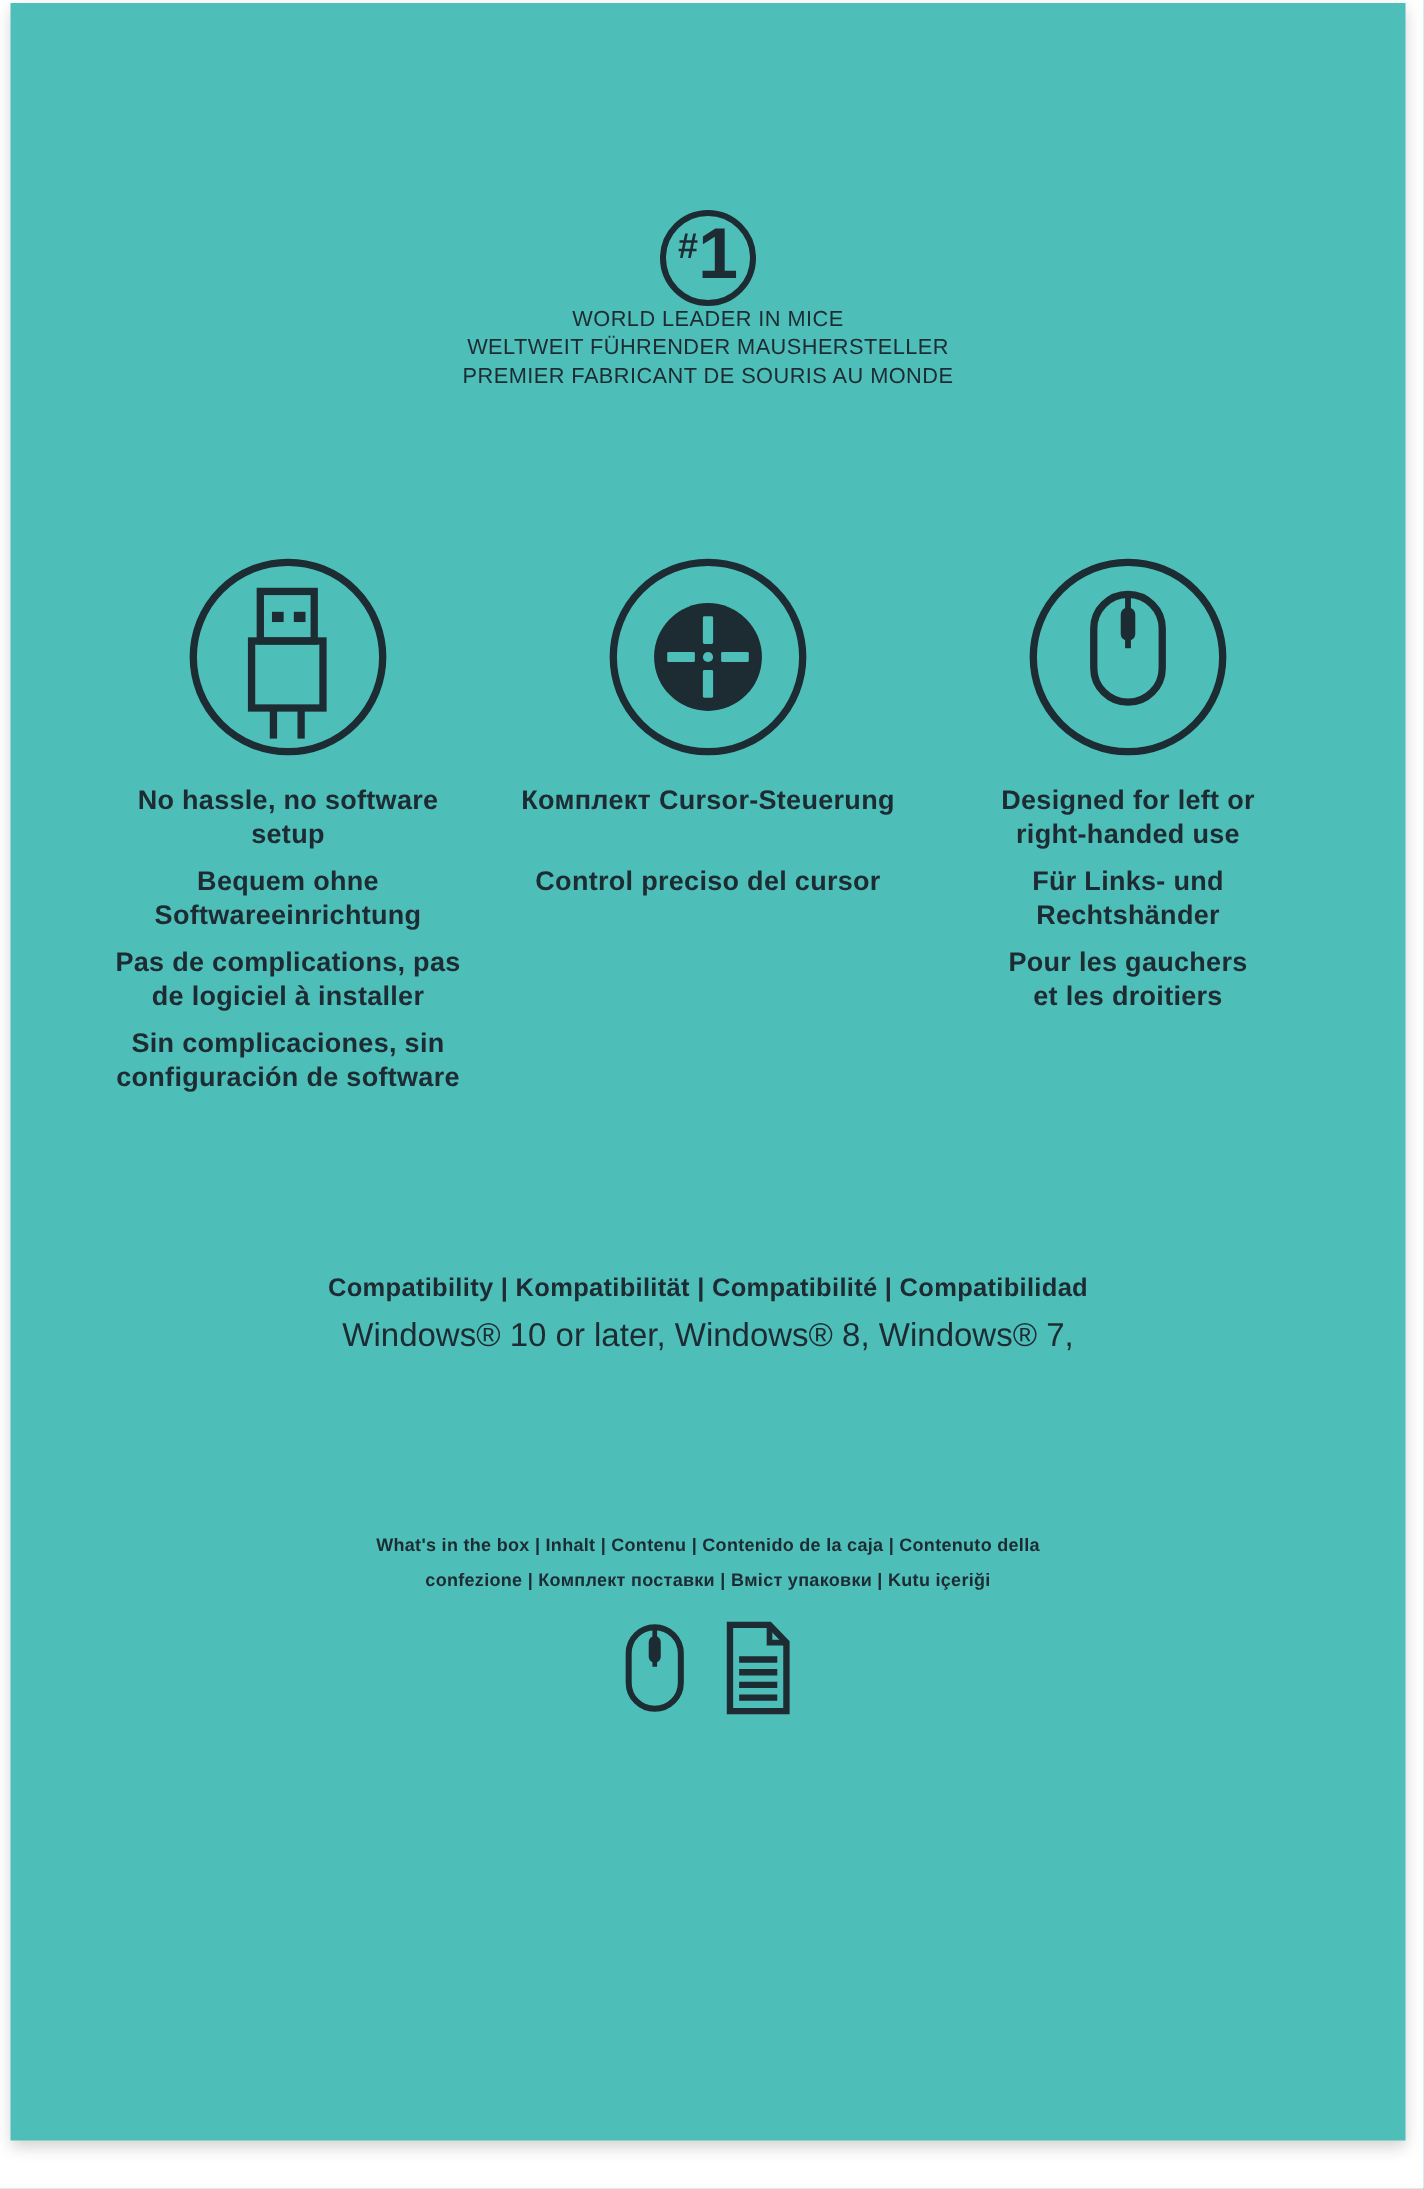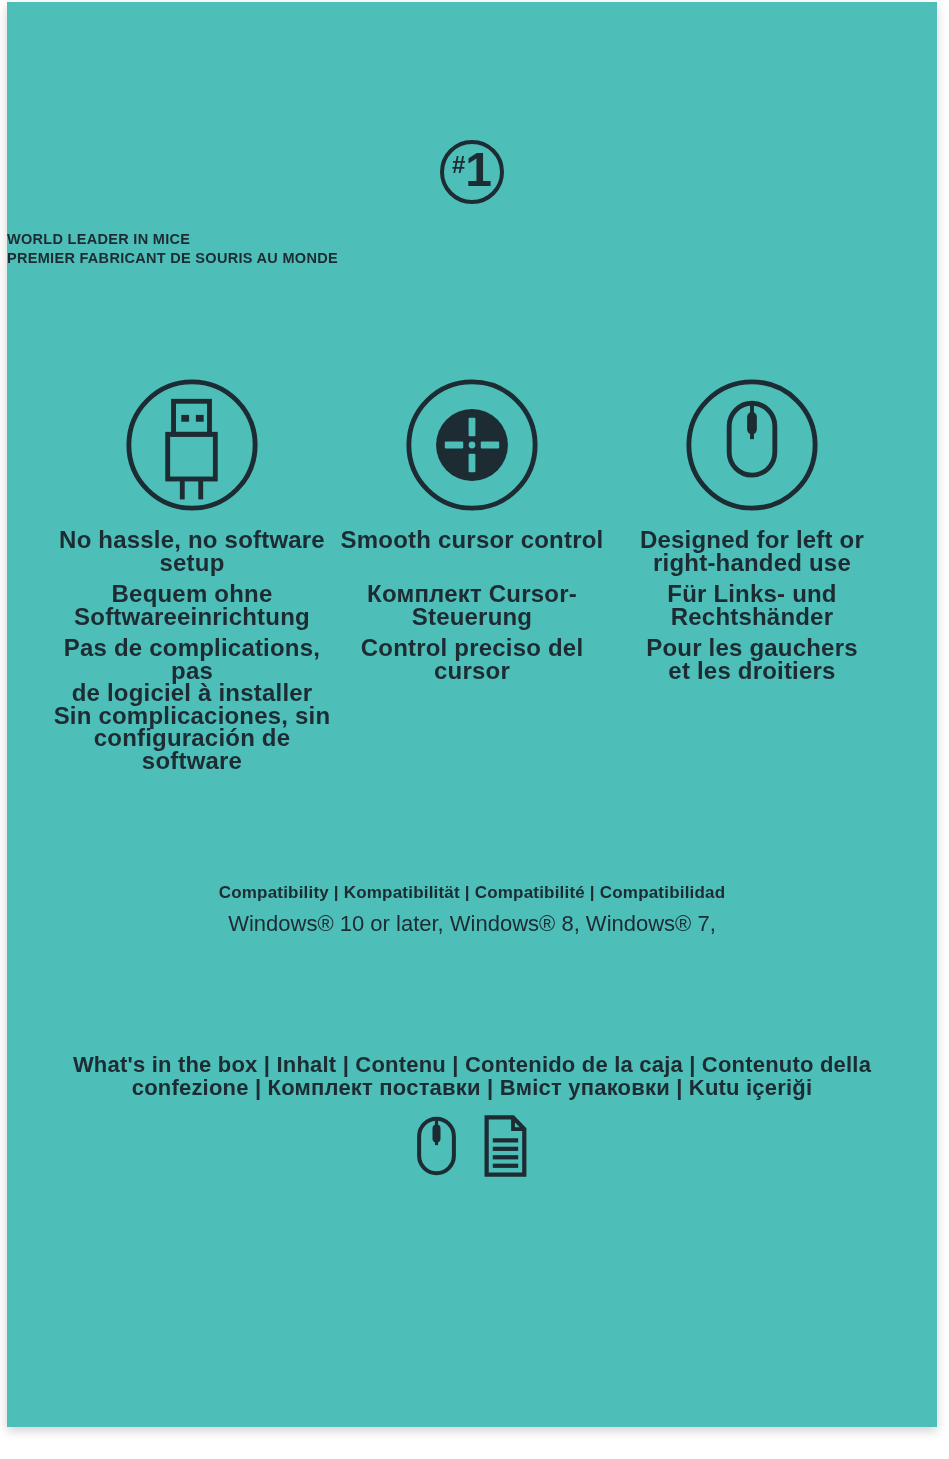--- a/index.html
+++ b/index.html
@@ -20,7 +20,7 @@
   }
   .badge-hash{font-size:24px;font-weight:700;transform:translateY(-7px);letter-spacing:0;}
   .badge-one{font-size:48px;font-weight:700;line-height:1;transform:translateY(-2px);}
-  .taglines{margin-top:26px;font-weight:700;font-size:14.5px;line-height:19px;letter-spacing:0.3px;}
+  .taglines{text-align:center;font-weight:400;font-size:14.5px;line-height:19px;letter-spacing:0.3px;}
   
   .features-row{margin:109px auto 0 auto;width:840px;display:flex;}
   .feature{width:280px;display:flex;flex-direction:column;align-items:center;}

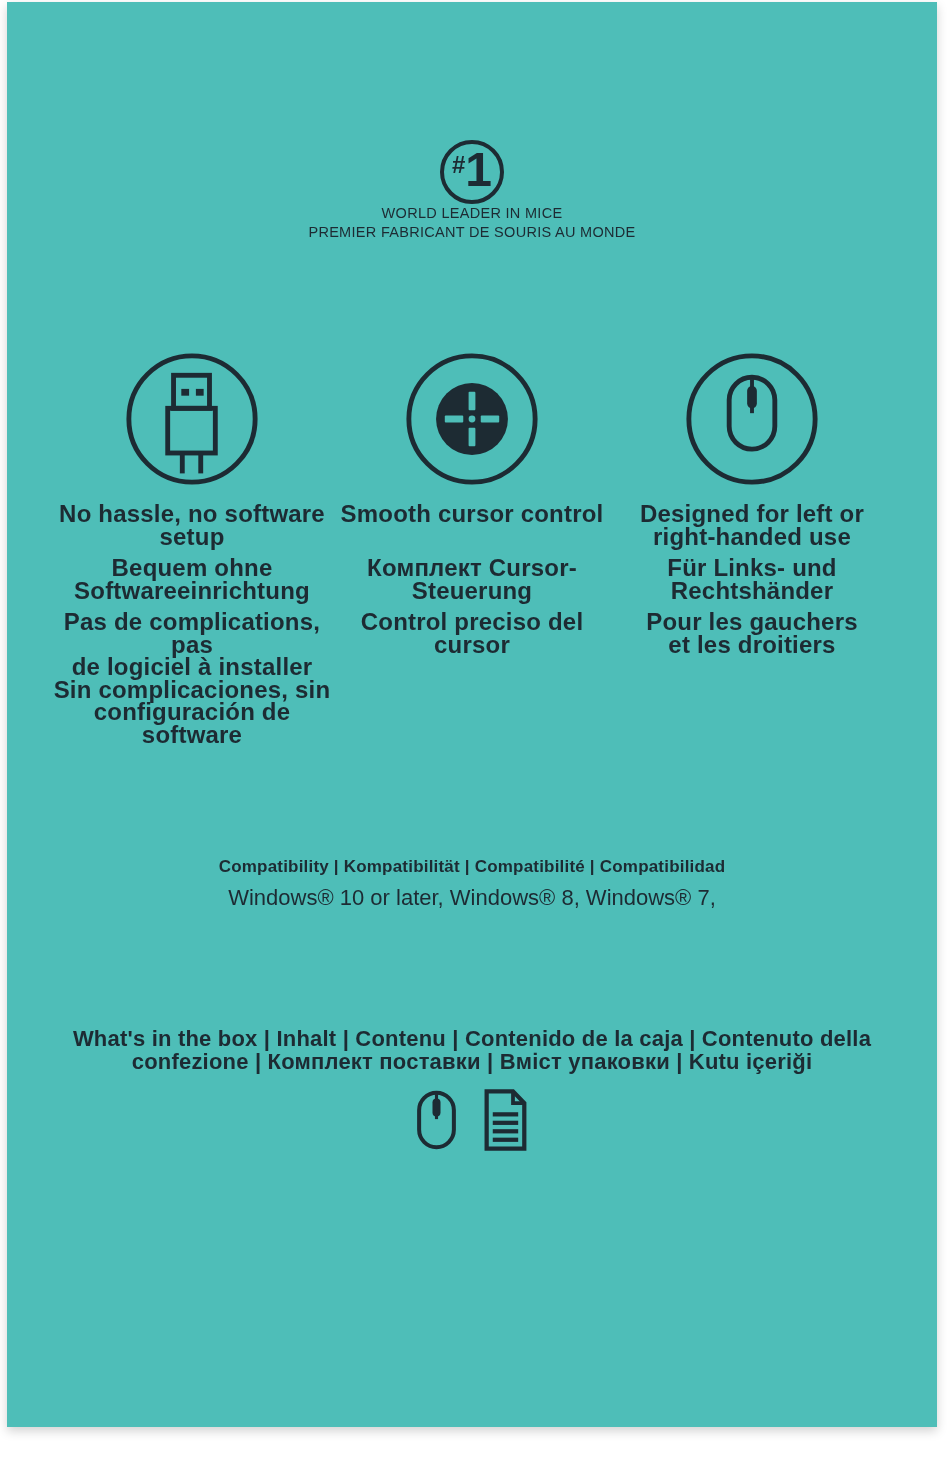--- a/index.html
+++ b/index.html
@@ -59,6 +59,7 @@
     </div>
     <div class="taglines">
       <div>WORLD LEADER IN MICE</div>
+      <div>WELTWEIT FÜHRENDER MAUSHERSTELLER</div>
       <div>PREMIER FABRICANT DE SOURIS AU MONDE</div>
     </div>
 

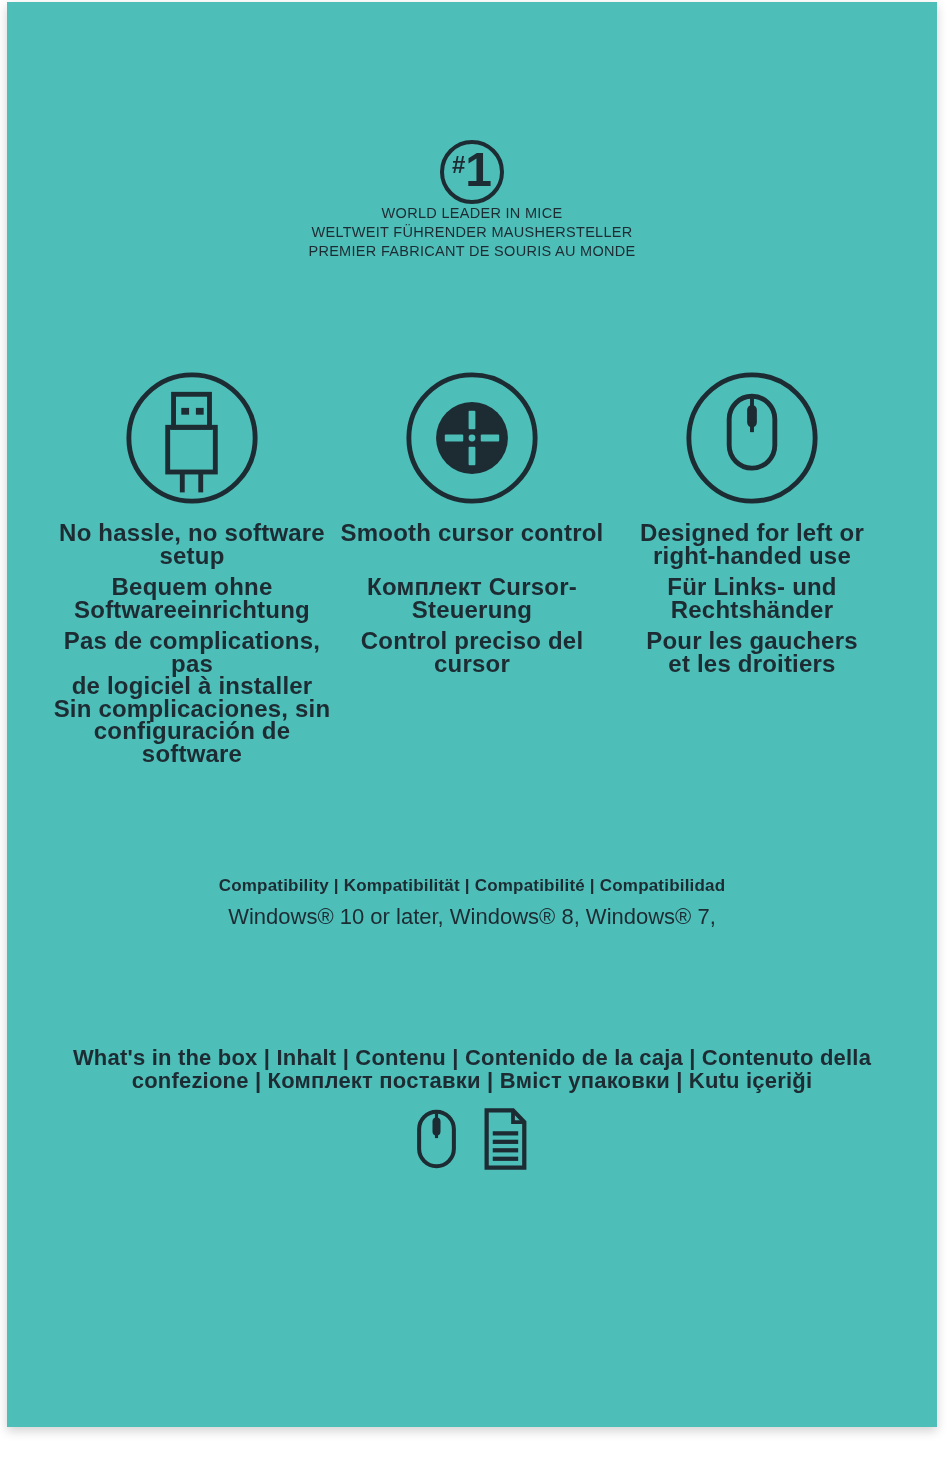--- a/index.html
+++ b/index.html
@@ -27,7 +27,7 @@
   .feature-icon{width:136px;height:136px;}
   .feature-texts{margin-top:16px;text-align:center;}
   .feature-texts p{
-    margin:0;min-height:54px;font-size:24px;font-weight:600;line-height:22.5px;
+    margin:0;min-height:54px;font-size:18px;font-weight:600;line-height:22.5px;
     letter-spacing:0.2px;white-space:pre-line;
   }
   

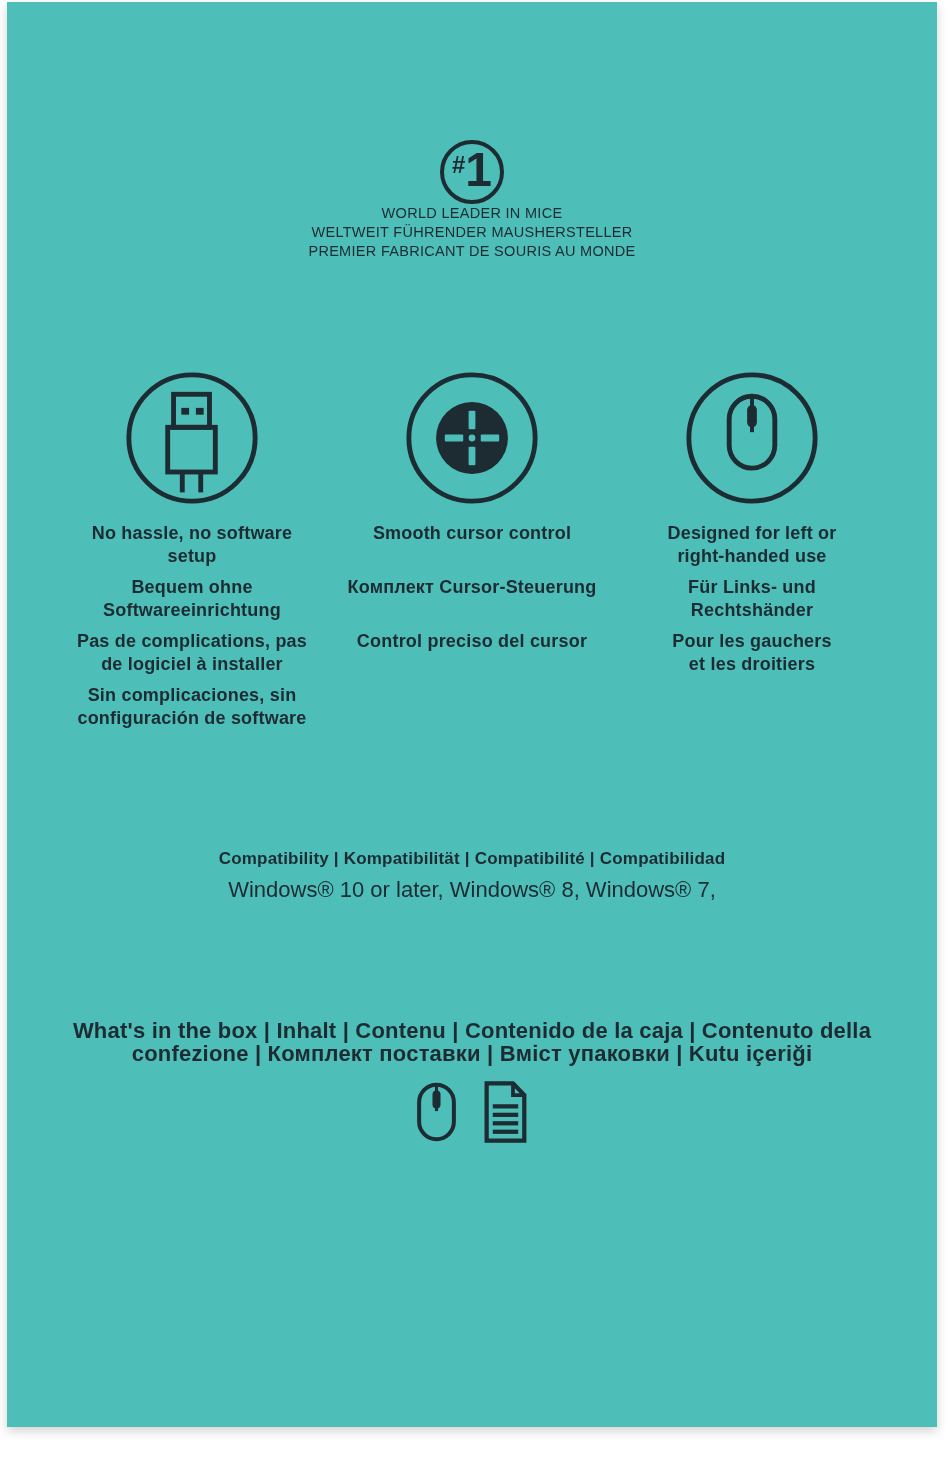--- a/index.html
+++ b/index.html
@@ -102,7 +102,6 @@
           </svg>
         </span>
         <div class="feature-texts">
-          <p>Smooth cursor control</p>
           <p>Комплект Cursor-Steuerung</p>
           <p>Control preciso del cursor</p>
         </div>

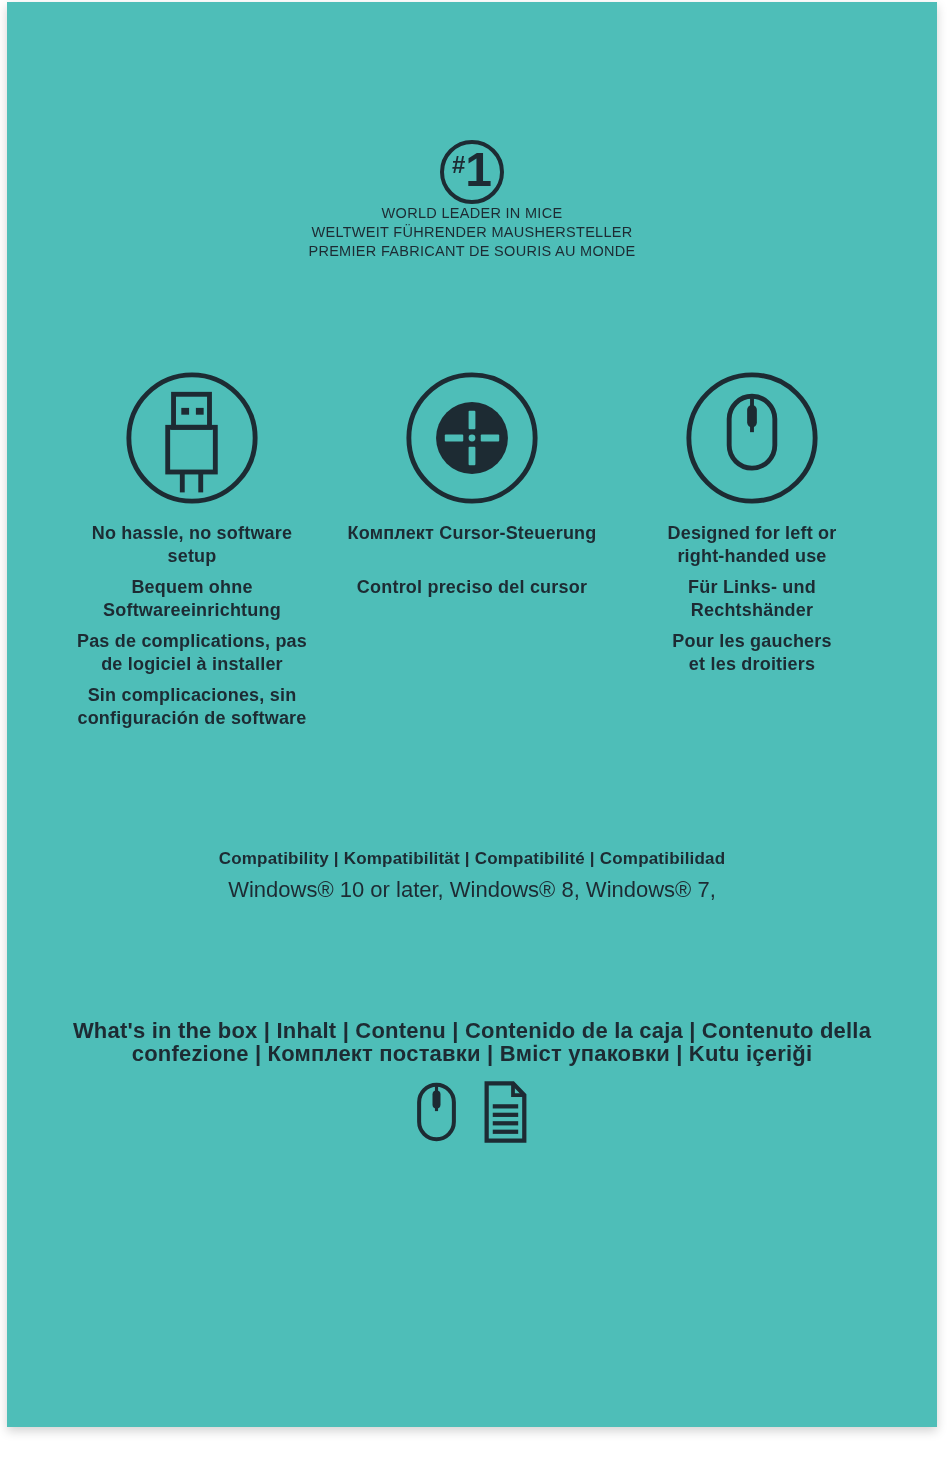--- a/index.html
+++ b/index.html
@@ -37,7 +37,7 @@
   
   .box-contents{margin-top:118px;text-align:center;}
   .box-heading{
-    font-size:22px;font-weight:700;line-height:23px;letter-spacing:0.2px;
+    font-size:12px;font-weight:700;line-height:23px;letter-spacing:0.2px;
     white-space:pre-line;max-width:800px;margin:0 auto;
   }
   .box-icons{margin-top:15px;display:flex;justify-content:center;align-items:center;gap:24px;}

